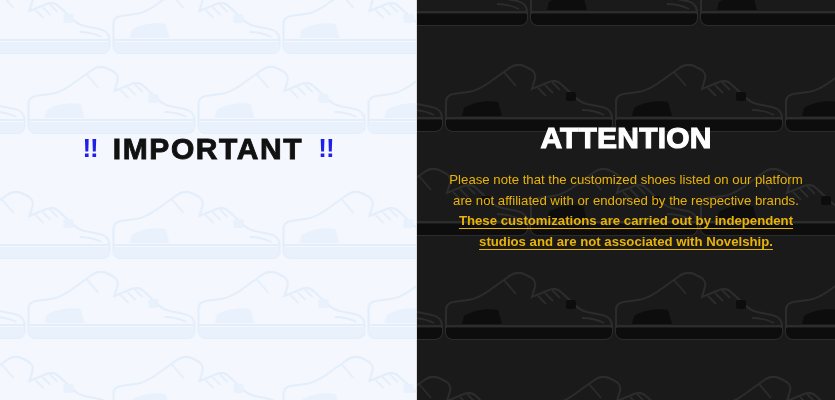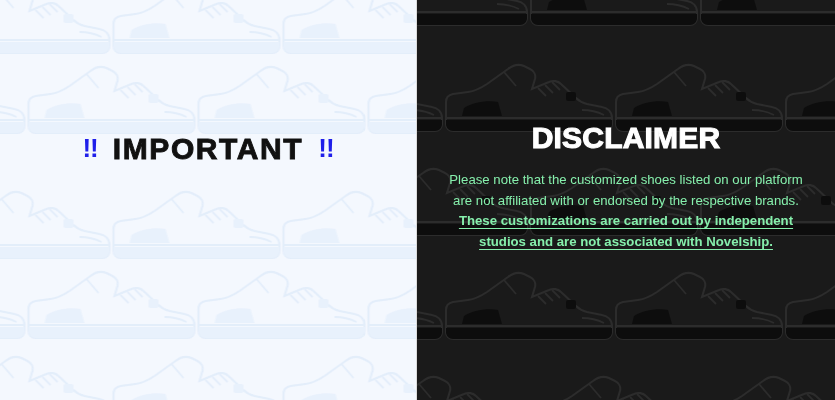--- a/index.html
+++ b/index.html
@@ -241,7 +241,7 @@
 
     <div class="panel-content">
       <h2 class="disclaimer-heading">
-        <span class="hl">DISCLAIMER</span>
+        <span class="hl">ATTENTION</span>
       </h2>
       <p class="body-copy-inverse"><span>Please note that the customized shoes listed on our platform are not affiliated with or endorsed by the respective brands. </span><span class="stress">These customizations are carried out by independent studios and are not associated with Novelship.</span></p>
     </div>

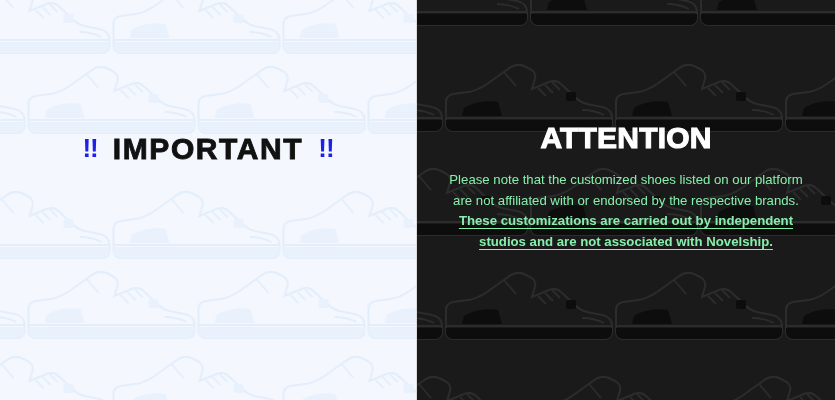--- a/index.html
+++ b/index.html
@@ -131,7 +131,7 @@
 
   .body-copy-inverse {
     margin: 0;
-    color: #86efac;
+    color: #eab308;
     font-size: 13.2px;
     line-height: 1.56;
     font-weight: 400;

